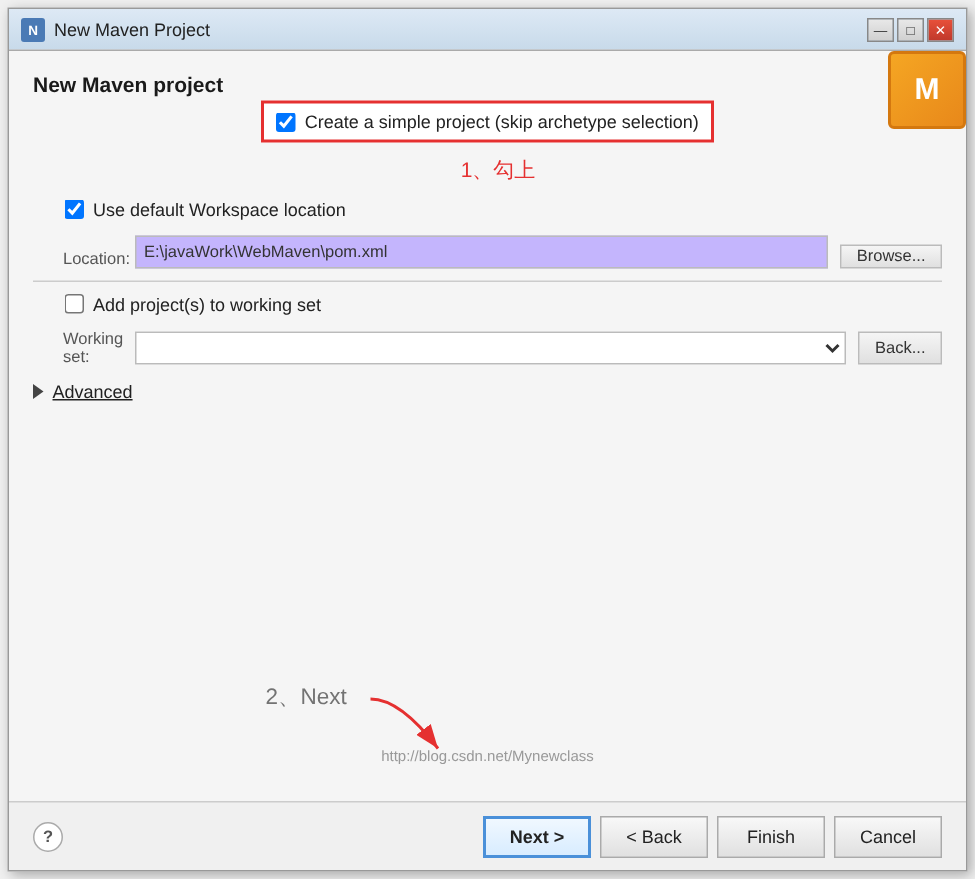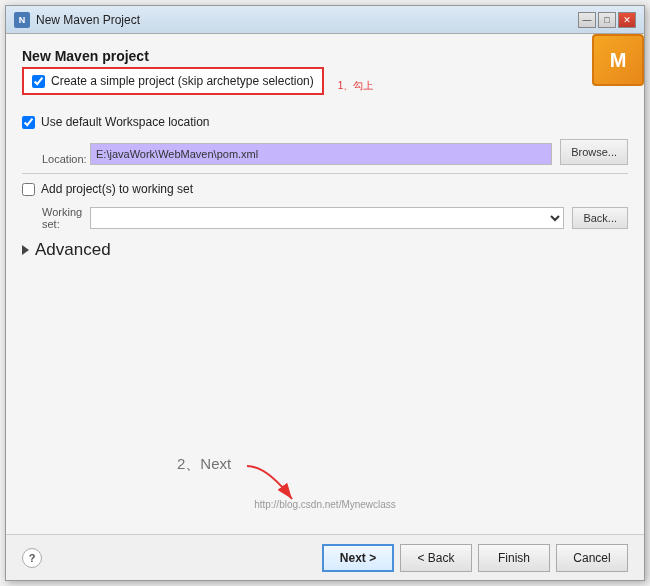--- a/index.html
+++ b/index.html
@@ -305,7 +305,7 @@
 
     <div class="form-area">
 
-      <div style="display:flex;align-items:center;margin-bottom:10px;">
+      <div style="display:flex;align-items:center;margin-bottom:10px;flex-direction:column;">
         <div class="highlighted-checkbox-row">
           <input type="checkbox" checked="" style="">
           <span class="checkbox-label">Create a simple project (skip archetype selection)</span>

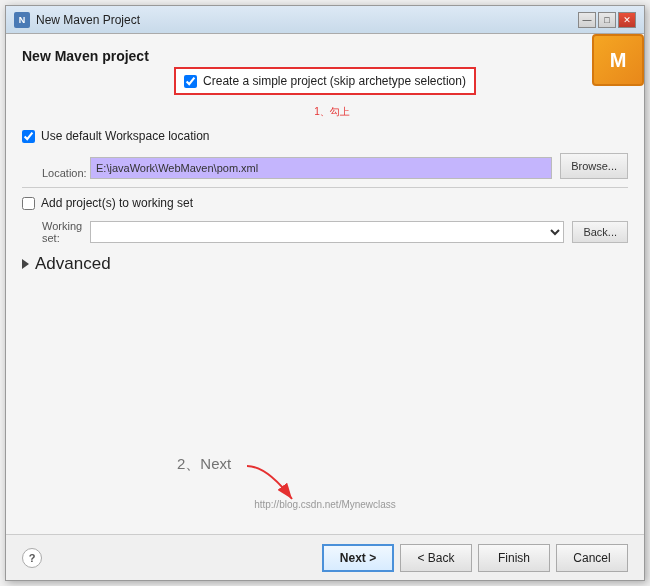--- a/index.html
+++ b/index.html
@@ -310,7 +310,7 @@
           <input type="checkbox" checked="" style="">
           <span class="checkbox-label">Create a simple project (skip archetype selection)</span>
         </div>
-        <span class="annotation-red" style="margin-left:14px;font-size:10px;color:#e53030;">1、勾上</span>
+        <span class="annotation-red" style="margin-left:14px;font-size:14px;color:#e53030;">1、勾上</span>
       </div>
 
       <div class="checkbox-row">

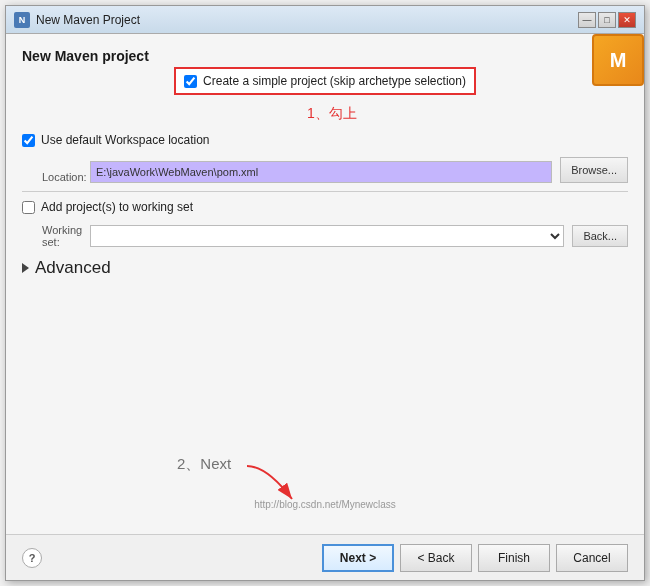--- a/index.html
+++ b/index.html
@@ -111,9 +111,10 @@
     }
     .checkbox-row {
       display: flex;
-      align-items: flex-end;
+      align-items: flex-start;
       gap: 6px;
       margin-bottom: 10px;
+      margin-left: 21px;
     }
     .checkbox-row input[type=checkbox] {
       width: 13px;

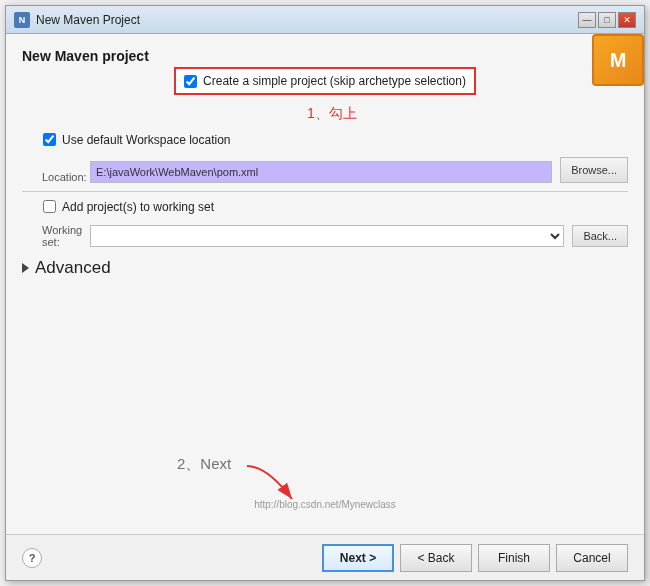--- a/index.html
+++ b/index.html
@@ -161,7 +161,7 @@
       color: #333;
     }
     .browse-btn {
-      height: 26px;
+      height: 16px;
       padding: 0 10px;
       border: 1px solid #bbb;
       background: linear-gradient(to bottom, #f5f5f5, #e0e0e0);

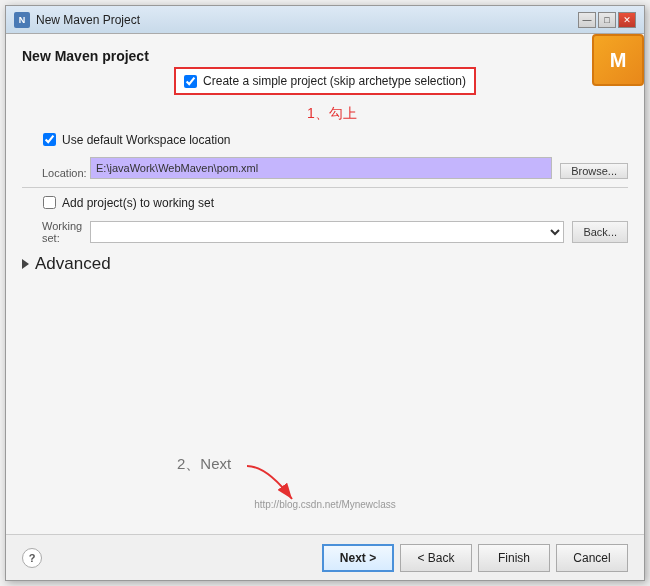--- a/index.html
+++ b/index.html
@@ -215,8 +215,9 @@
       margin-right: 2px;
     }
     .advanced-label {
-      font-size: 17px;
+      font-size: 12px;
       color: #222;
+      text-decoration: underline;
     }
     .watermark {
       position: absolute;

